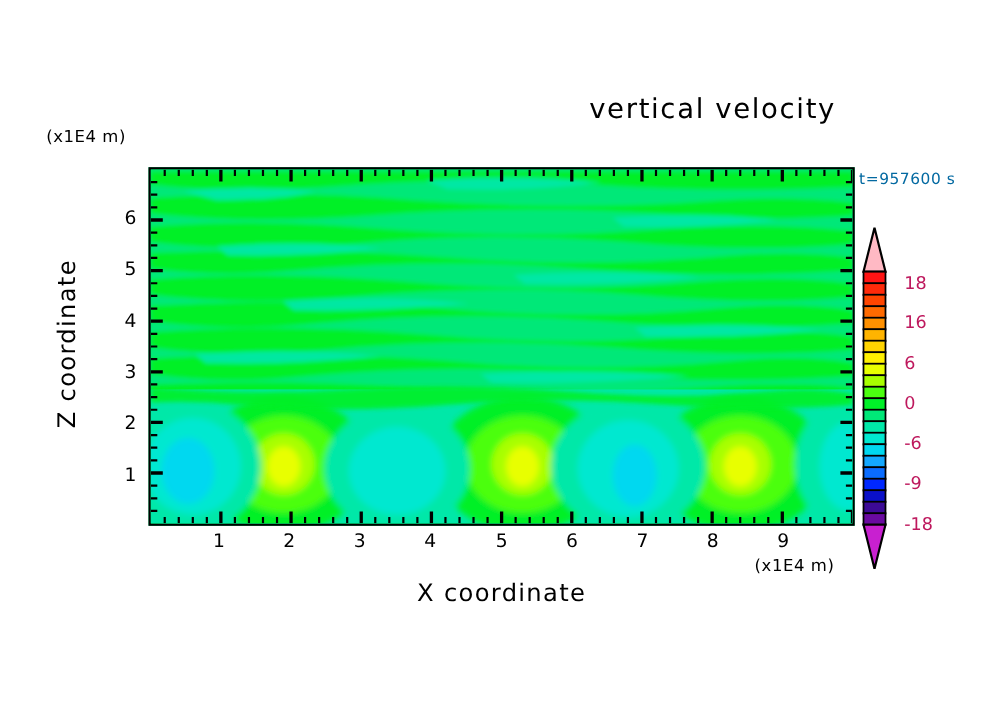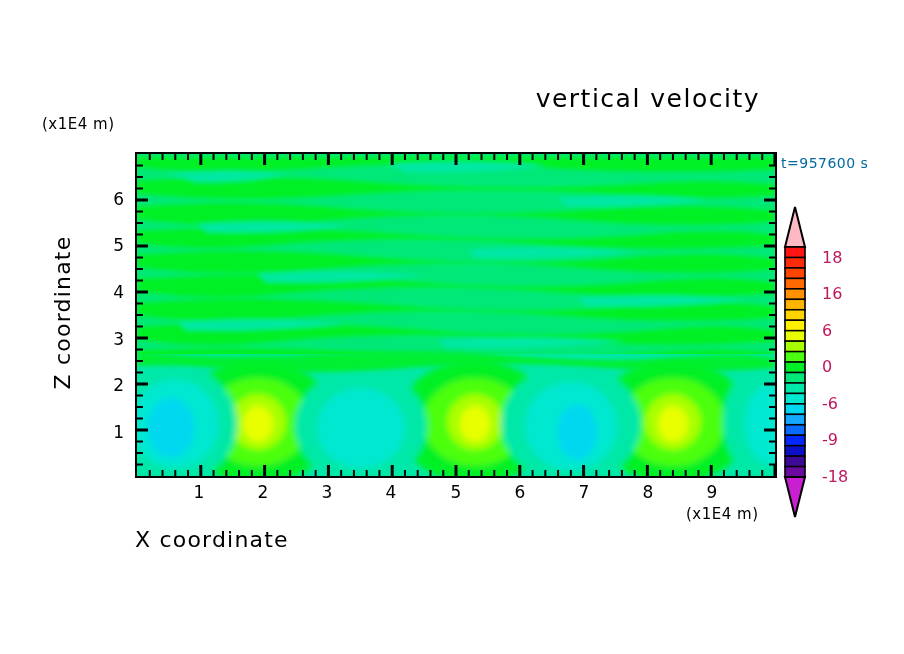--- a/index.html
+++ b/index.html
@@ -35,7 +35,7 @@
   .field{position:absolute;left:0;top:0;width:638px;height:322px;}
 
   .xlab{
-    position:absolute;left:135px;top:527px;width:642px;
+    position:absolute;left:135px;top:527px;width:642px;text-align:center;
     font-size:22px;letter-spacing:1.2px;color:#000;
   }
   .ylab{

